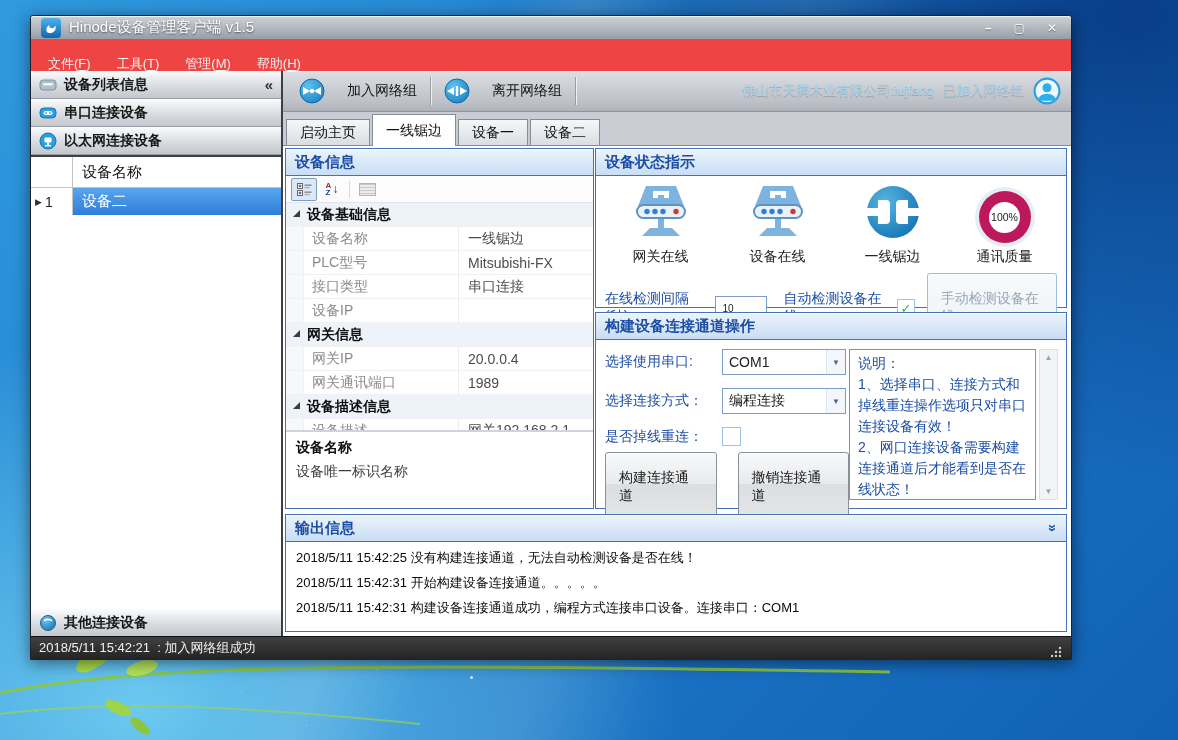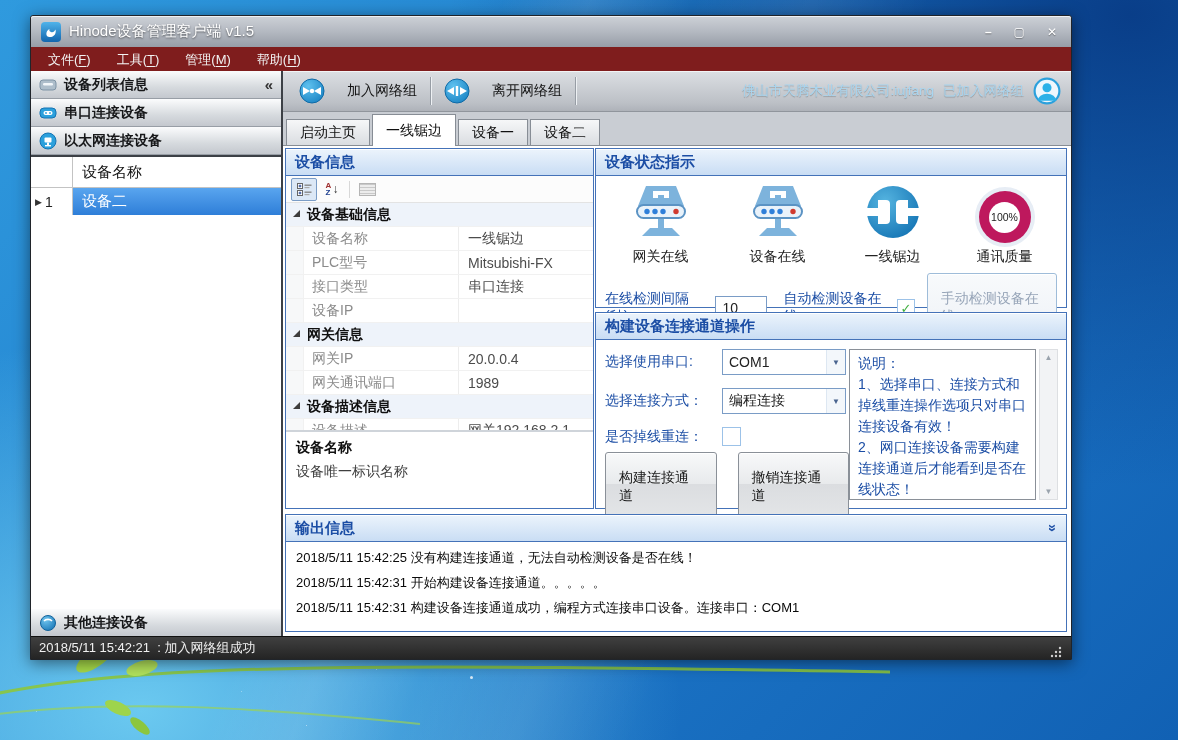--- a/index.html
+++ b/index.html
@@ -24,7 +24,7 @@
   .window{position:absolute;left:30px;top:15px;width:1040px;height:643px;
     border:1px solid #20242a;border-radius:3px 3px 0 0;background:#c9cdd3;
     box-shadow:0 3px 16px rgba(0,0,0,.5);}
-  .titlebar{height:31px;border-radius:3px 3px 0 0;display:flex;align-items:center;padding:0 10px;gap:8px;
+  .titlebar{height:23px;border-radius:3px 3px 0 0;display:flex;align-items:center;padding:0 10px;gap:8px;
     background:linear-gradient(#cdd1d7 0%,#b4b9c1 50%,#979da7 100%);
     box-shadow:inset 0 1px 0 rgba(255,255,255,.7);}
   .title-text{color:#fff;font-size:15px;text-shadow:0 1px 2px rgba(0,0,0,.55);}

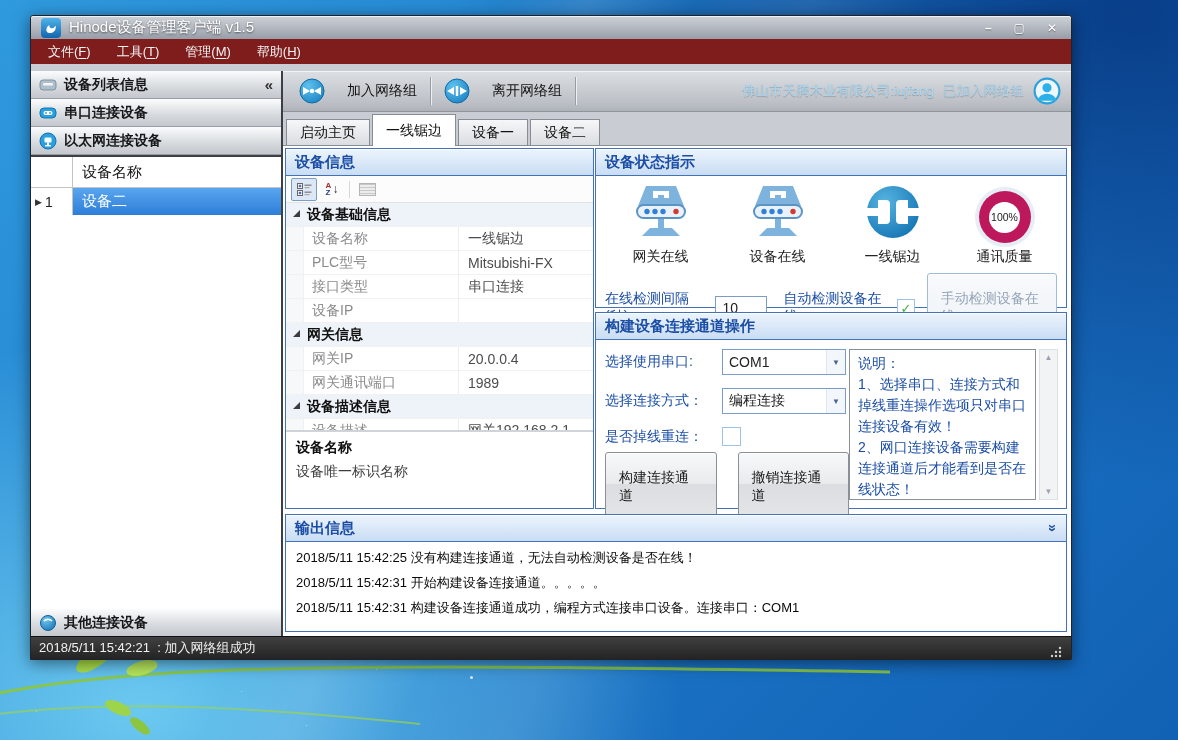--- a/index.html
+++ b/index.html
@@ -30,7 +30,7 @@
   .title-text{color:#fff;font-size:15px;text-shadow:0 1px 2px rgba(0,0,0,.55);}
   .win-controls{margin-left:auto;display:flex;gap:22px;padding-right:4px;}
   .win-controls span{color:#fff;font-size:12px;font-weight:bold;text-shadow:0 1px 1px rgba(0,0,0,.4);cursor:default;}
-  .menubar{height:25px;background:#7f1d1d;display:flex;align-items:center;padding:0 6px;gap:4px;}
+  .menubar{height:25px;background:#ef4444;display:flex;align-items:center;padding:12px 6px;gap:4px;}
   .menu-item{color:#f2f2f2;font-size:13px;padding:3px 11px;}
   .menu-item u{text-underline-offset:2px;}
 

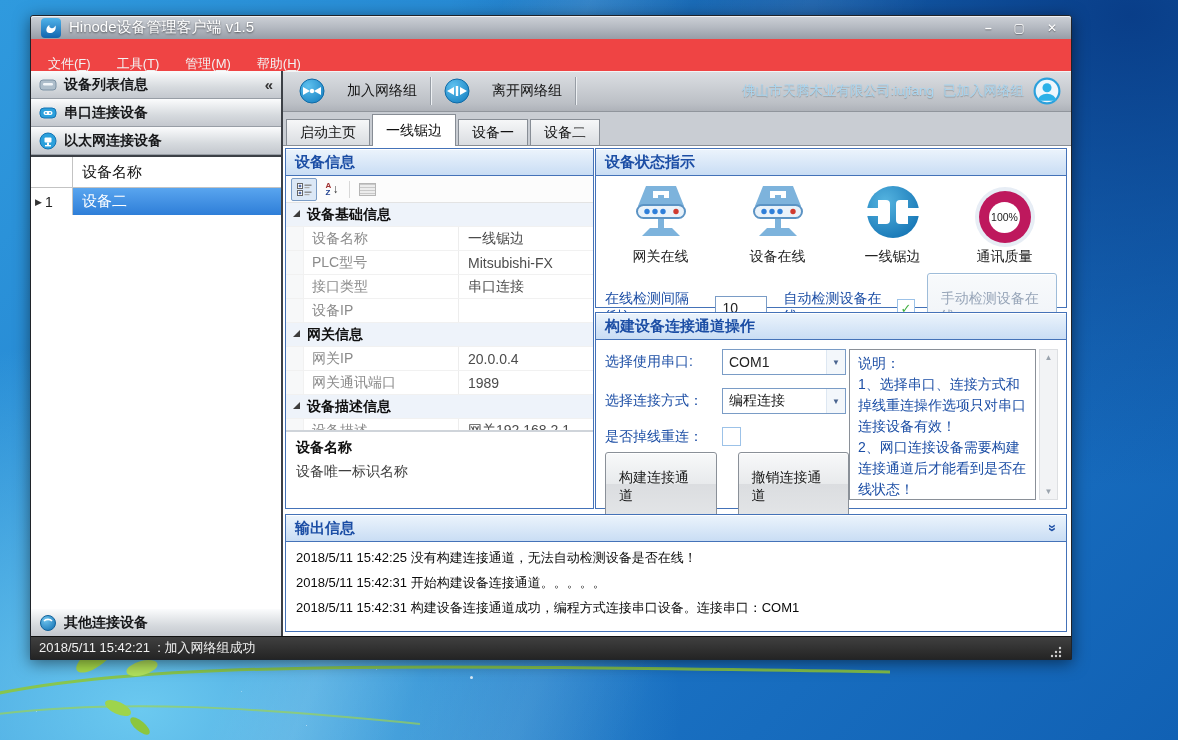--- a/index.html
+++ b/index.html
@@ -115,7 +115,7 @@
   .qtext{font-size:10.5px;color:#222;}
   .detect{display:flex;align-items:center;gap:8px;padding:5px 9px;font-size:14px;color:#1c4ea5;}
   .txt{width:48px;height:22px;border:1px solid #7a9cc6;background:#fff;display:flex;align-items:center;
-    padding-left:7px;font-size:14px;color:#222;}
+    padding-left:7px;font-size:10px;color:#222;}
   .cb{width:17px;height:17px;border:1px solid #9cc2e8;background:#fff;display:flex;align-items:center;
     justify-content:center;font-size:13px;font-weight:bold;color:#3faf3f;}
   .btn{border:1px solid #8a9098;border-radius:3px;padding:16px 13px;font-size:14px;color:#1a1a1a;

